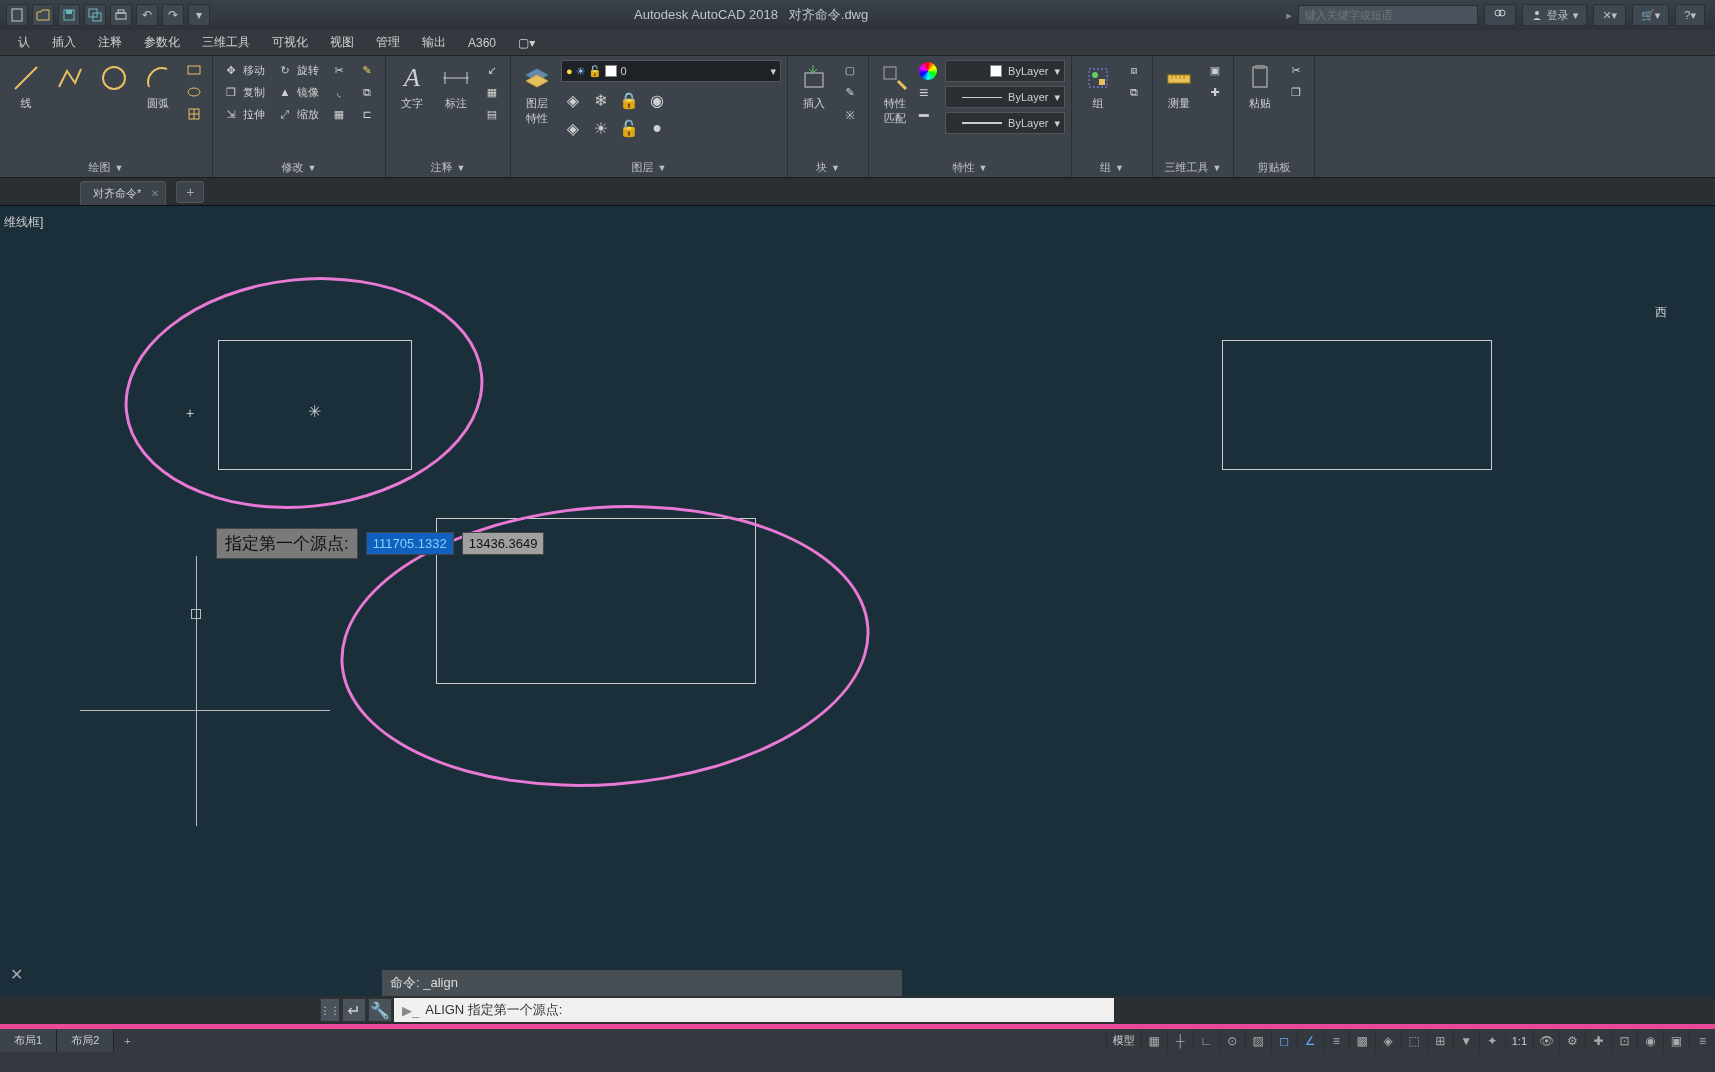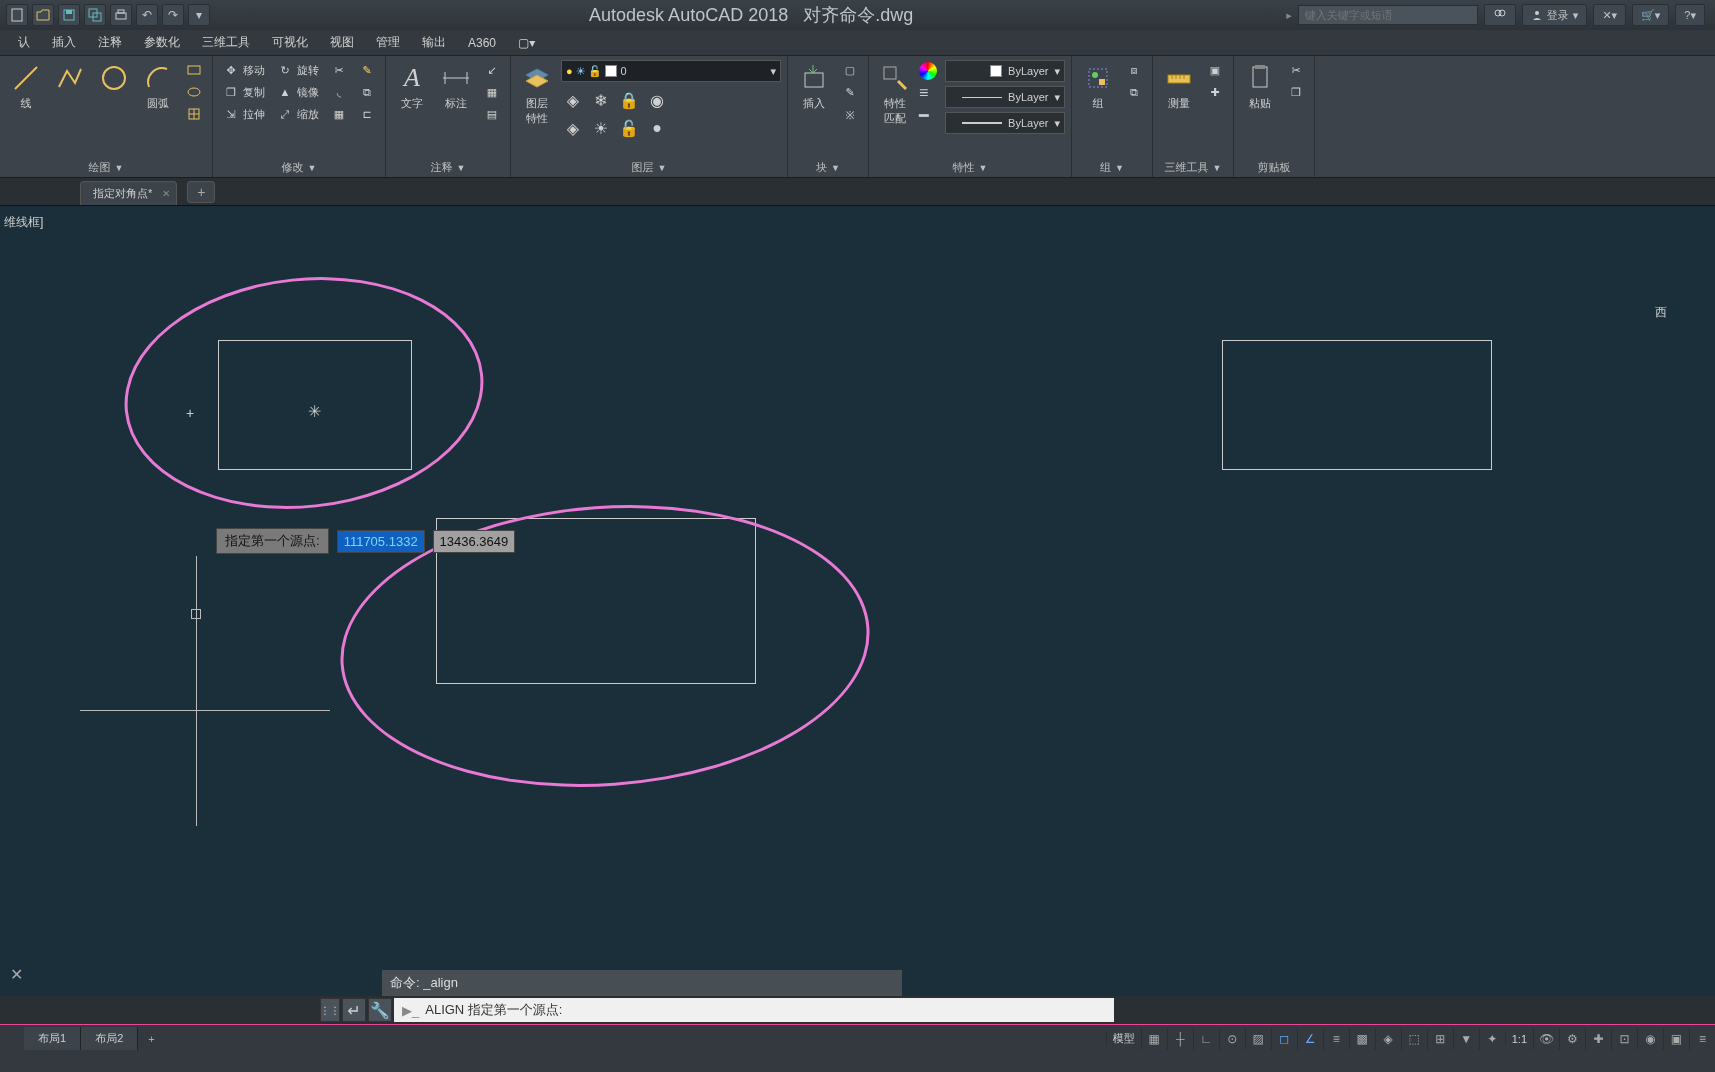--- a/index.html
+++ b/index.html
@@ -9,7 +9,7 @@
 .titlebar { height: 30px; background: linear-gradient(#3a4148, #2d3338); display: flex; align-items: center; font-size: 11px; }
 .qat { display: flex; gap: 4px; padding: 0 6px; }
 .qat-btn { width: 22px; height: 22px; background: #3f4750; border: 1px solid #2a2f34; border-radius: 2px; display: flex; align-items: center; justify-content: center; color: #c0c0c0; font-size: 12px; }
-.title-center { flex: 1; text-align: center; color: #bfc5cb; font-size: 18px; }
+.title-center { flex: 1; text-align: center; color: #bfc5cb; font-size: 13px; }
 .title-right { display: flex; align-items: center; gap: 6px; padding-right: 10px; }
 .search-box { width: 180px; height: 20px; background: #4a525b; border: 1px solid #2a2f34; color: #888; padding: 0 6px; font-size: 11px; }
 .title-btn { height: 22px; padding: 0 8px; background: #3f4750; border: 1px solid #2a2f34; border-radius: 2px; display: flex; align-items: center; gap: 4px; font-size: 11px; color: #c0c0c0; }

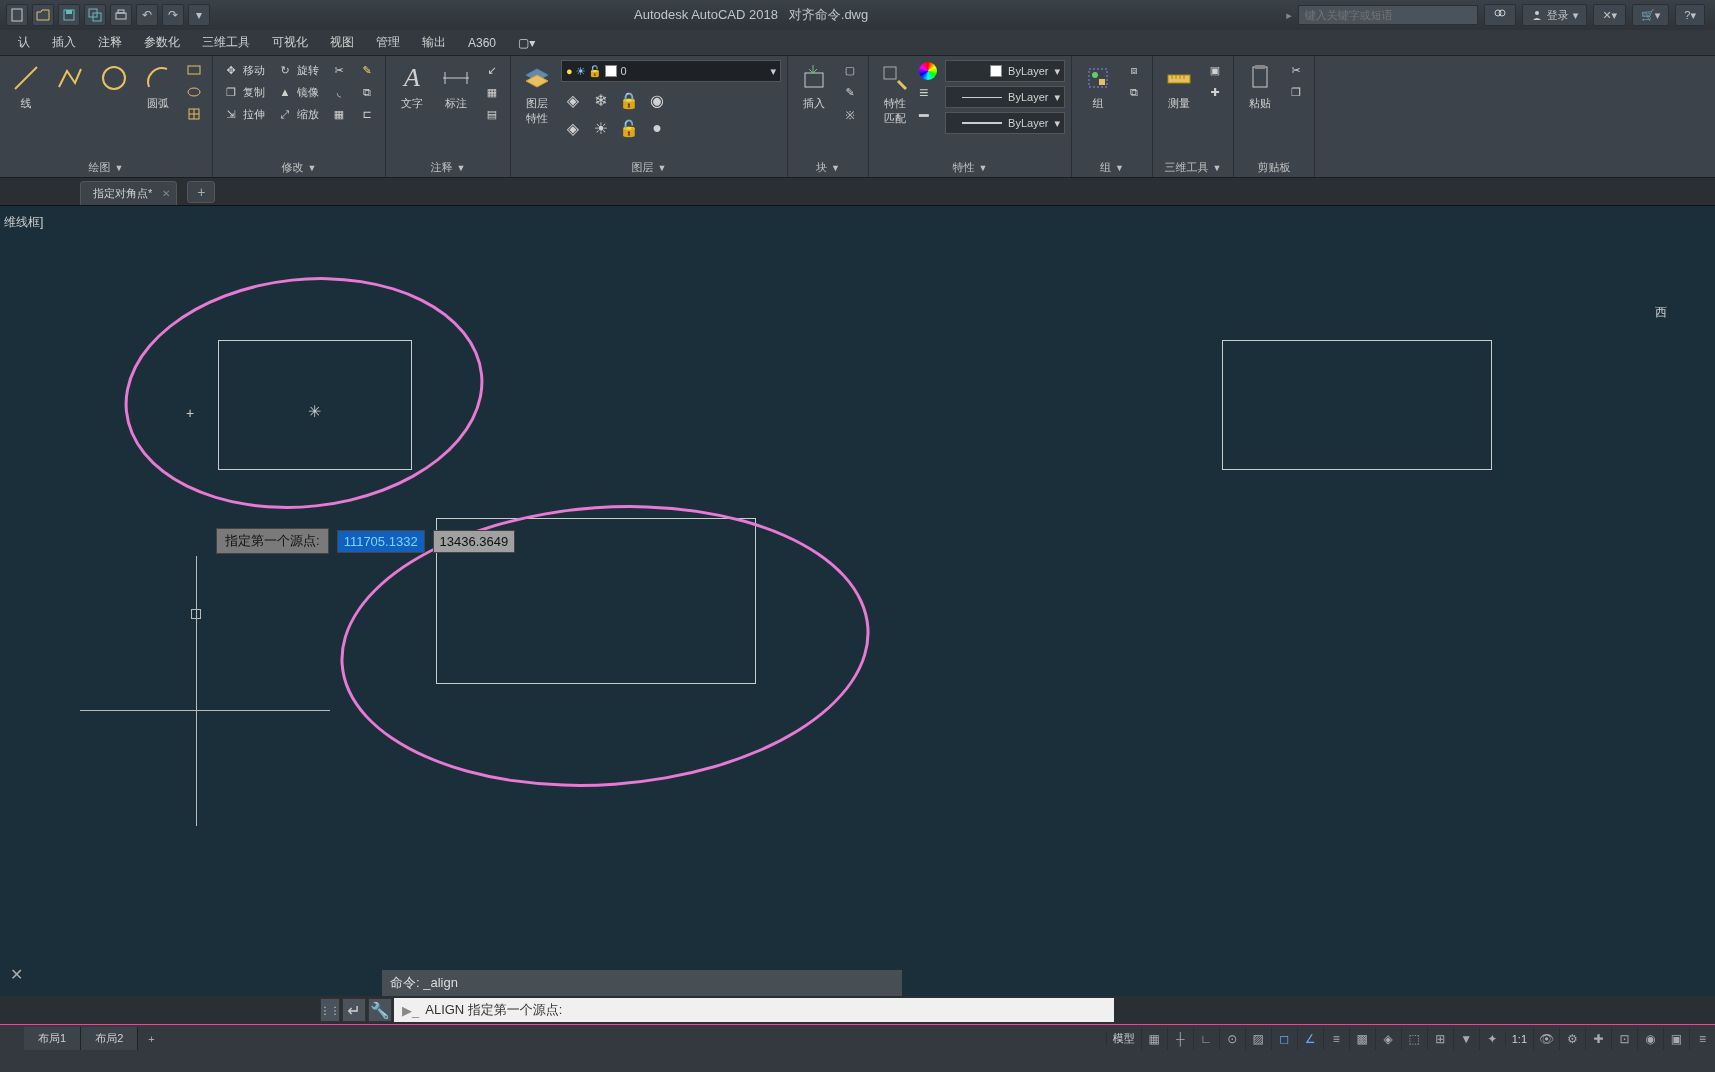--- a/index.html
+++ b/index.html
@@ -512,7 +512,7 @@
 
 <div class="filetabs">
   <div class="filetab">
-    <span>指定对角点*</span>
+    <span>对齐命令*</span>
     <span class="close">✕</span>
   </div>
   <div class="newtab">+</div>

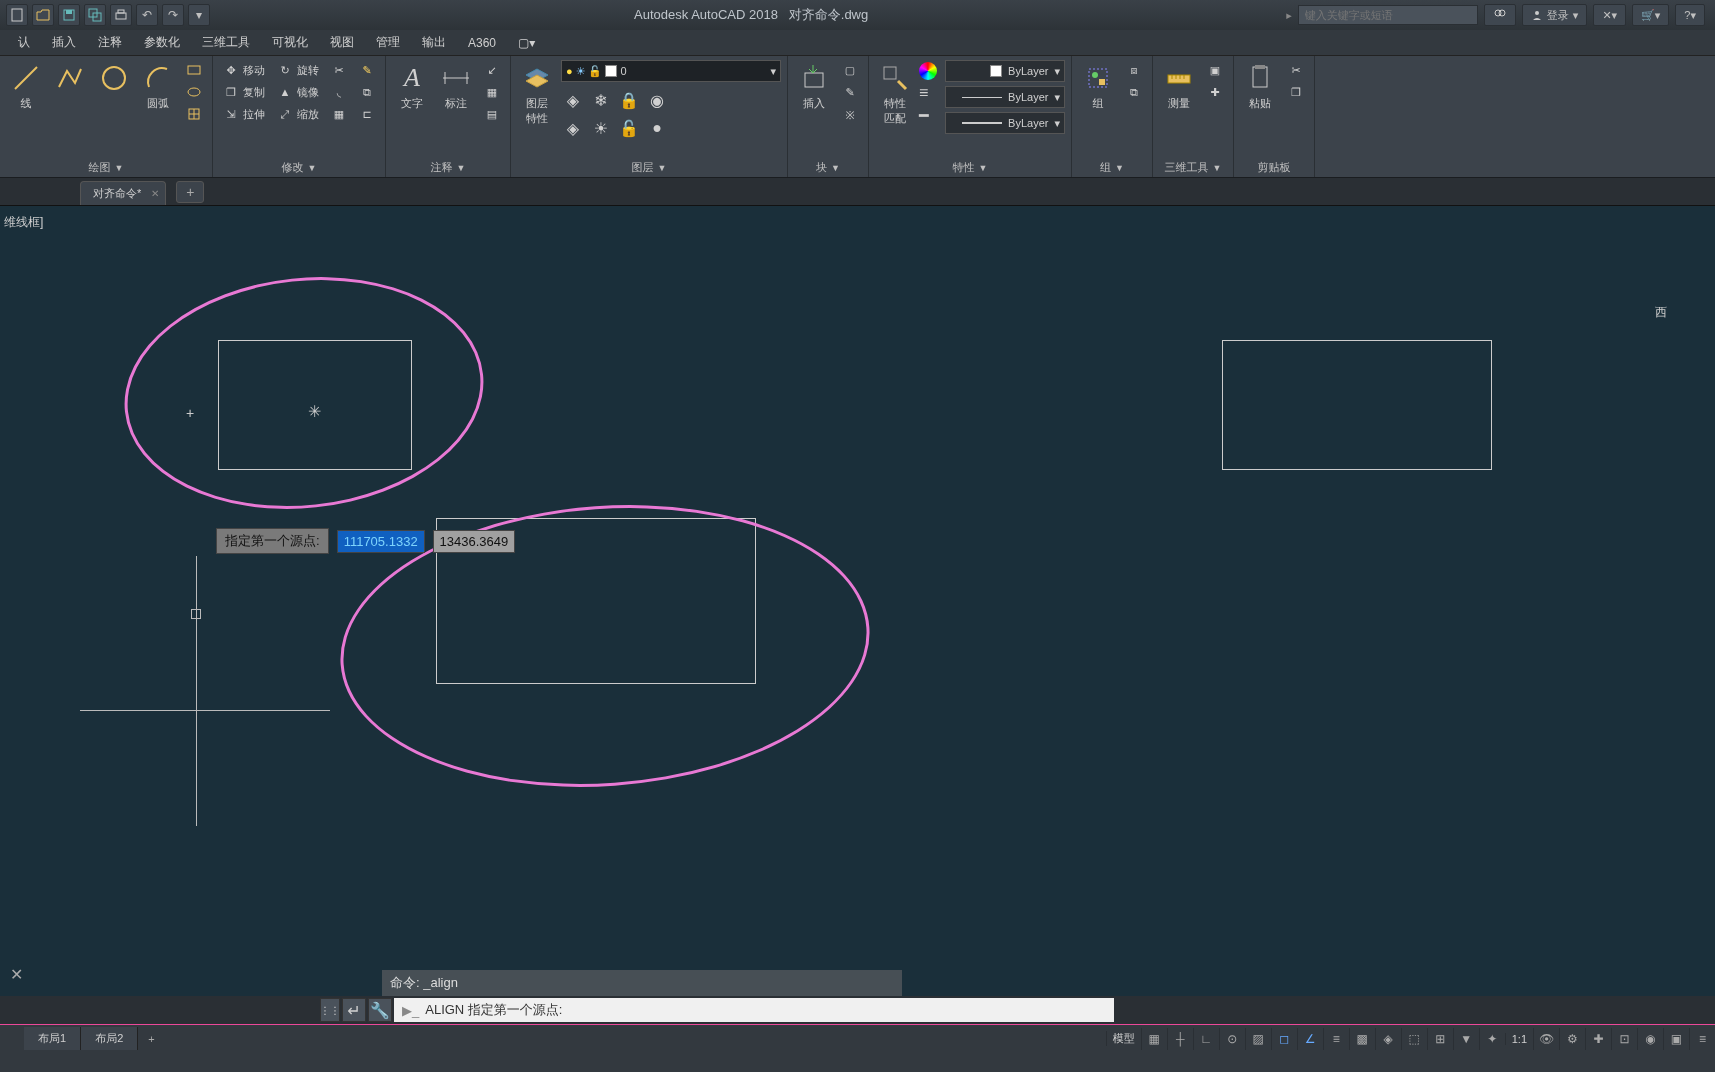--- a/index.html
+++ b/index.html
@@ -58,7 +58,7 @@
 
 
 .dyn-input { position: absolute; display: flex; gap: 8px; align-items: center; }
-.dyn-label { background: #7a7a7a; border: 1px solid #444; padding: 3px 8px; font-size: 13px; color: #111; }
+.dyn-label { background: #7a7a7a; border: 1px solid #444; padding: 3px 8px; font-size: 17px; color: #111; }
 .dyn-field { background: #a0a0a0; border: 1px solid #444; padding: 3px 6px; font-size: 13px; color: #111; }
 .dyn-field.sel { background: #1060c0; color: #7dd3fc; }
 

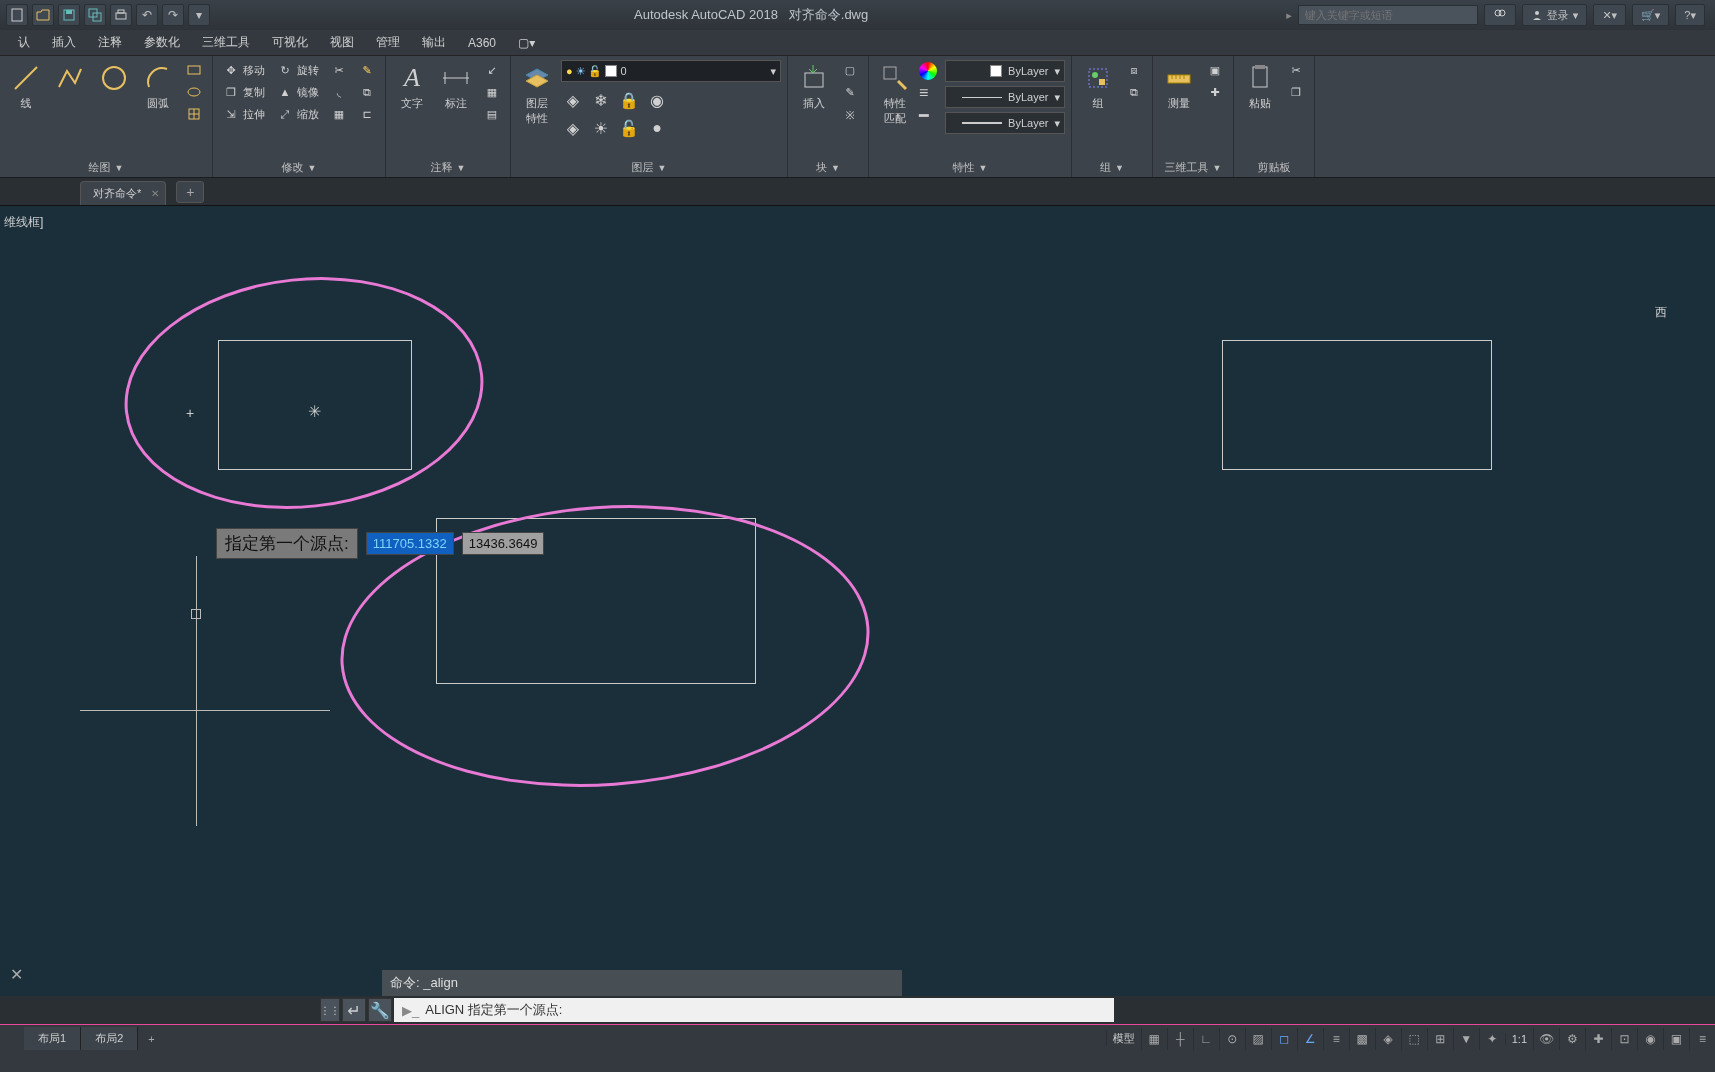--- a/index.html
+++ b/index.html
@@ -76,7 +76,7 @@
 .cmd-arrow { color: #888; margin-right: 6px; }
 
 
-.statusbar { height: 28px; background: #33393f; display: flex; align-items: center; font-size: 11px; border-top: 1px solid #ec4899; padding-left: 24px; }
+.statusbar { height: 28px; background: #33393f; display: flex; align-items: center; font-size: 11px; border-top: 5px solid #ec4899; }
 .layout-tab { padding: 4px 14px; background: #3c434b; border-right: 1px solid #222; cursor: pointer; }
 .layout-plus { padding: 4px 10px; color: #aaa; }
 .status-spacer { flex: 1; }

